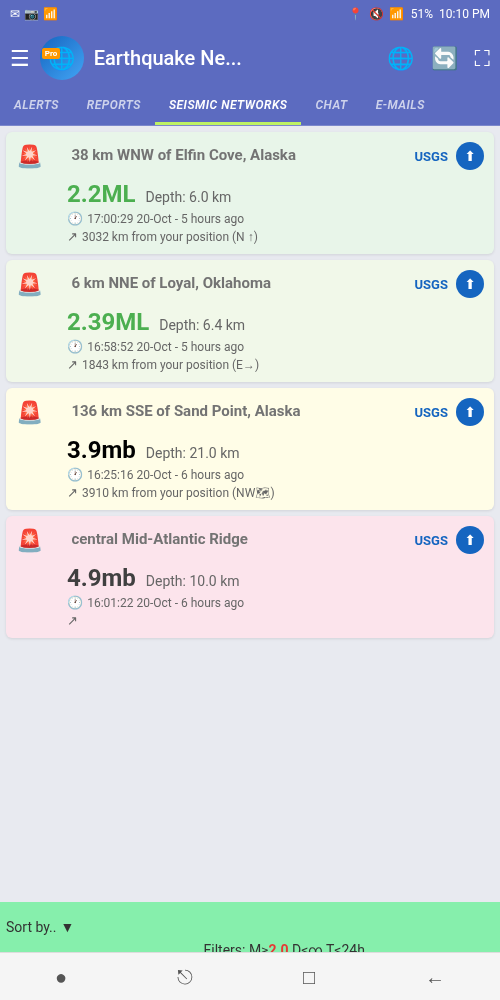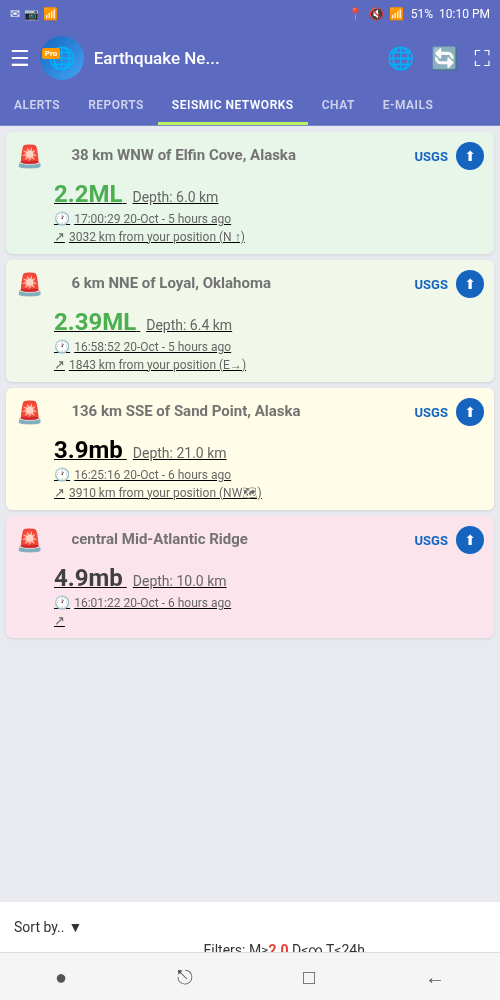--- a/index.html
+++ b/index.html
@@ -53,7 +53,7 @@
     }
     .header-title {
       color: white;
-      font-size: 17px;
+      font-size: 20px;
       font-weight: 500;
       flex: 1;
     }

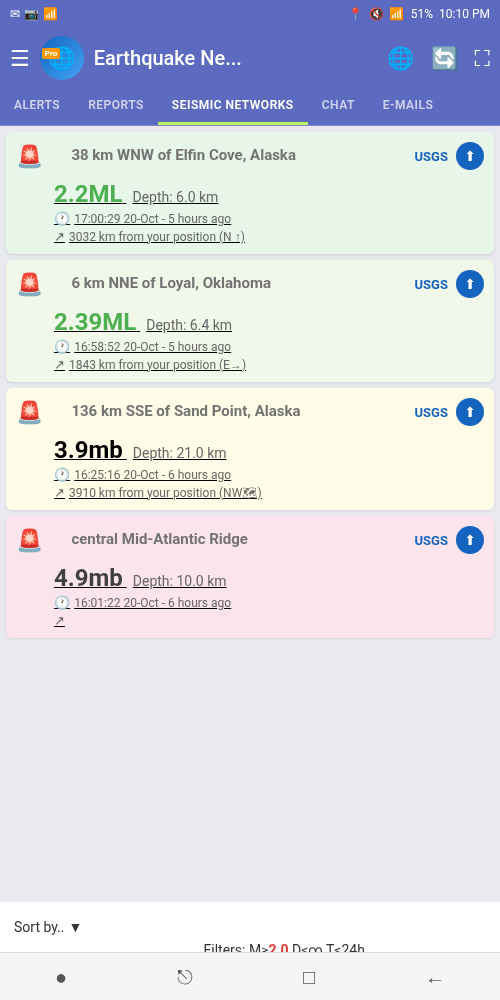--- a/index.html
+++ b/index.html
@@ -74,6 +74,7 @@
       cursor: pointer;
       letter-spacing: 0.5px;
       white-space: nowrap;
+      font-style: italic;
     }
     .tab.active {
       color: white;

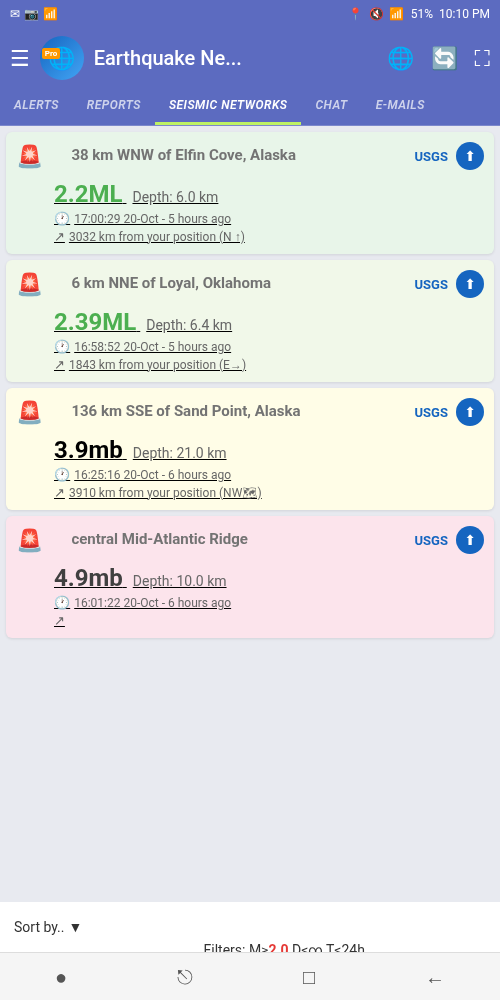--- a/index.html
+++ b/index.html
@@ -134,8 +134,7 @@
     }
 
     .eq-details {
-      padding: 4px 10px 10px 48px;
-      text-decoration: underline;
+      padding: 4px 10px 10px 61px;
     }
     .eq-magnitude {
       font-size: 24px;

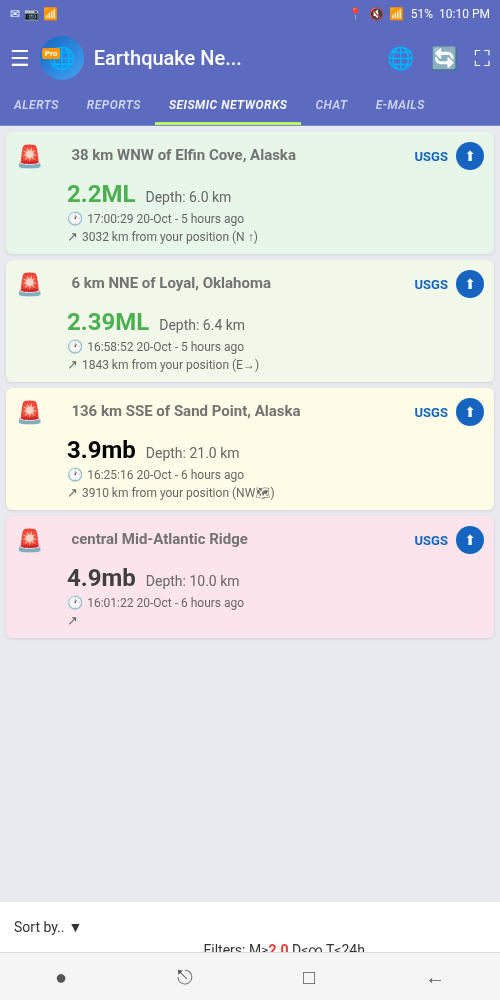--- a/index.html
+++ b/index.html
@@ -161,11 +161,11 @@
 
     
     .bottom-bar {
-      background: #ffffff;
+      background: #86efac;
       height: 50px;
       display: flex;
       align-items: center;
-      padding: 0 14px;
+      padding: 0 6px;
       position: absolute;
       bottom: 48px;
       left: 0; right: 0;

